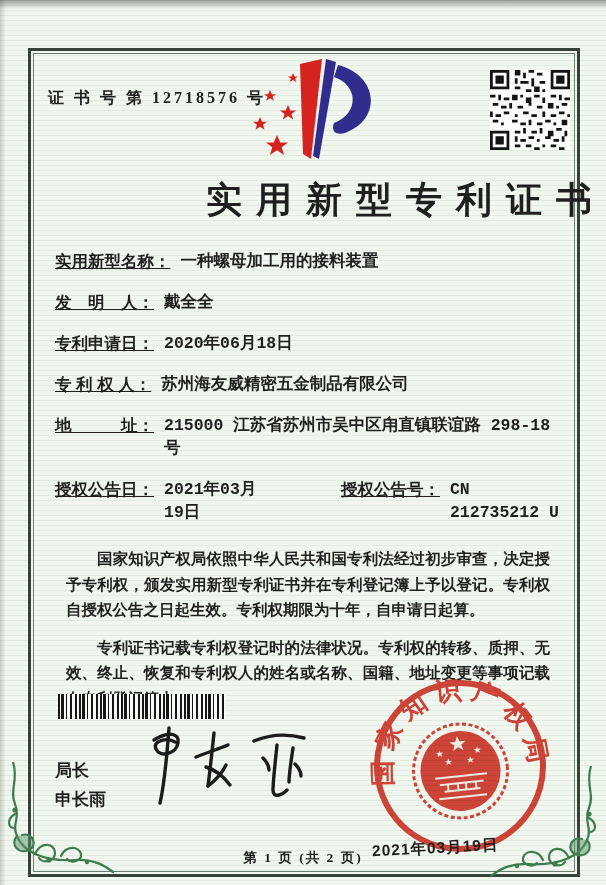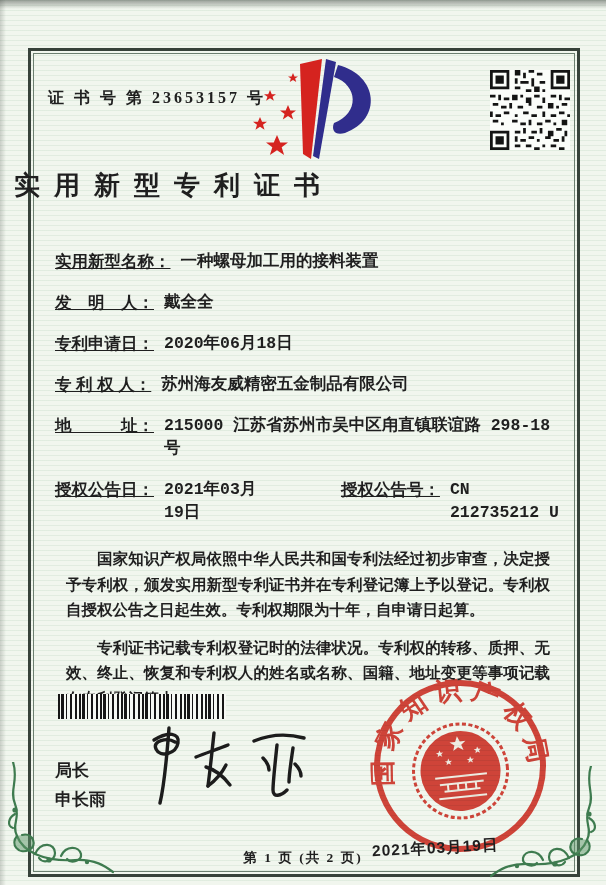--- a/index.html
+++ b/index.html
@@ -81,7 +81,7 @@
   <div class="frame-inner"></div>
 </div>
 
-<div class="cert-no">证 书 号 第 23653157 号</div>
+<div class="cert-no">证 书 号 第 12718576 号</div>
 
 <svg class="logo" width="150" height="115" viewBox="0 0 150 115">
   <defs>

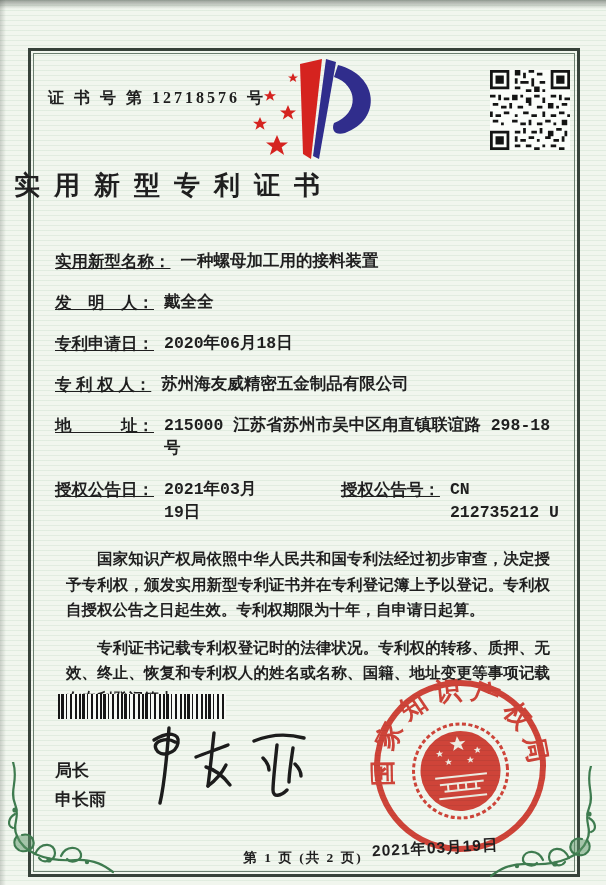--- a/index.html
+++ b/index.html
@@ -27,8 +27,8 @@
   .logo{position:absolute;left:246px;top:56px;}
   .qr{position:absolute;left:490px;top:70px;}
 
-  .title{position:absolute;top:168px;left:0;right:0;text-align:left;
-    font-size:26px;font-weight:bold;letter-spacing:14px;text-indent:14px;}
+  .title{position:absolute;top:176px;left:0;right:0;text-align:right;
+    font-size:36px;font-weight:bold;letter-spacing:14px;text-indent:14px;}
 
   .fields{position:absolute;left:55px;right:38px;top:250px;
     font-family:"Liberation Sans","DejaVu Sans",sans-serif;

